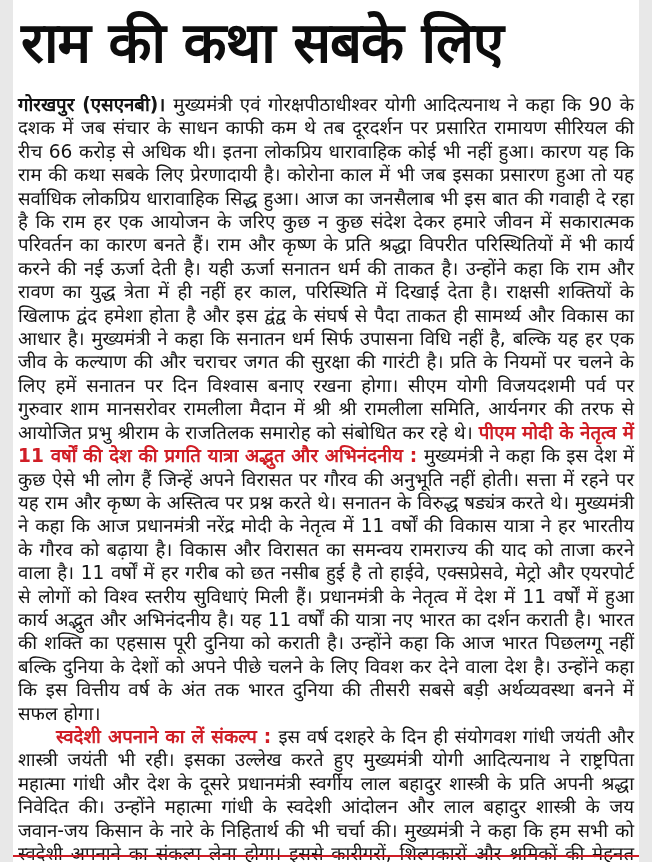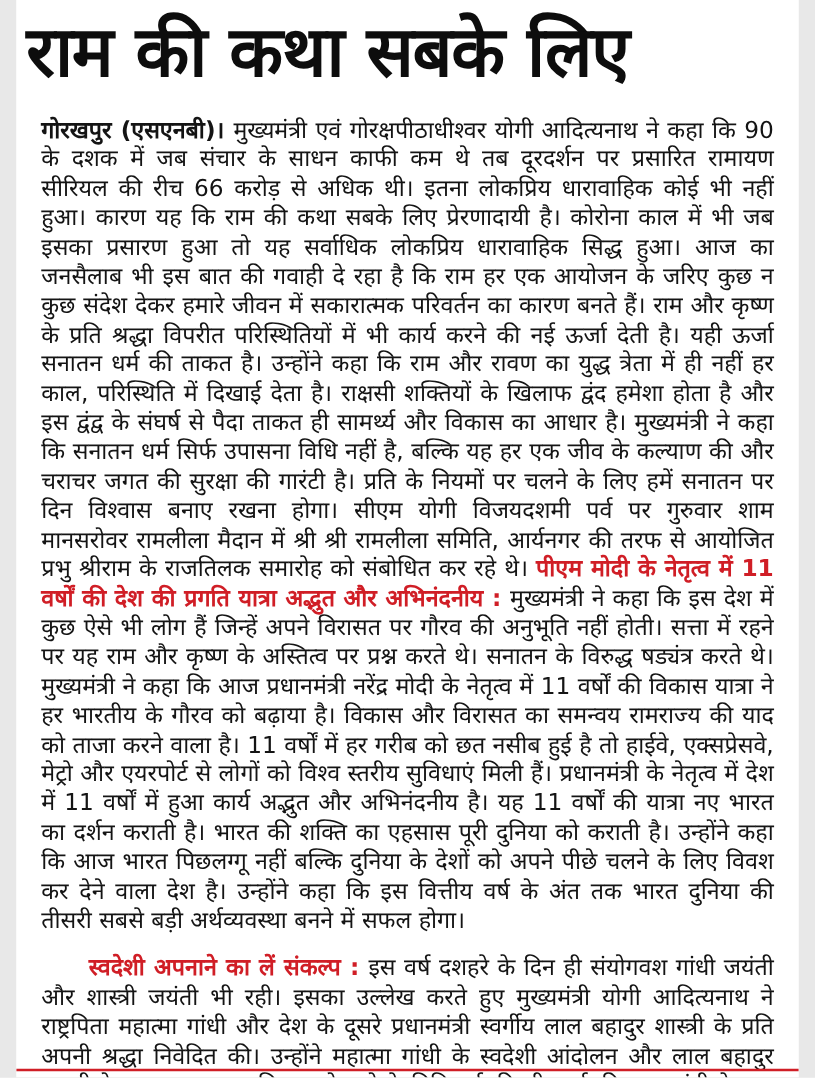--- a/index.html
+++ b/index.html
@@ -32,7 +32,7 @@
     text-align: justify;
     color: var(--ink);
   }
-  .article-body p { margin: 15px; }
+  .article-body p { margin: 0; }
   .para-2 { text-indent: 38px; }
   .dateline-lead { font-weight: 700; }
   .red-subhead { color: var(--accent); font-weight: 700; }

